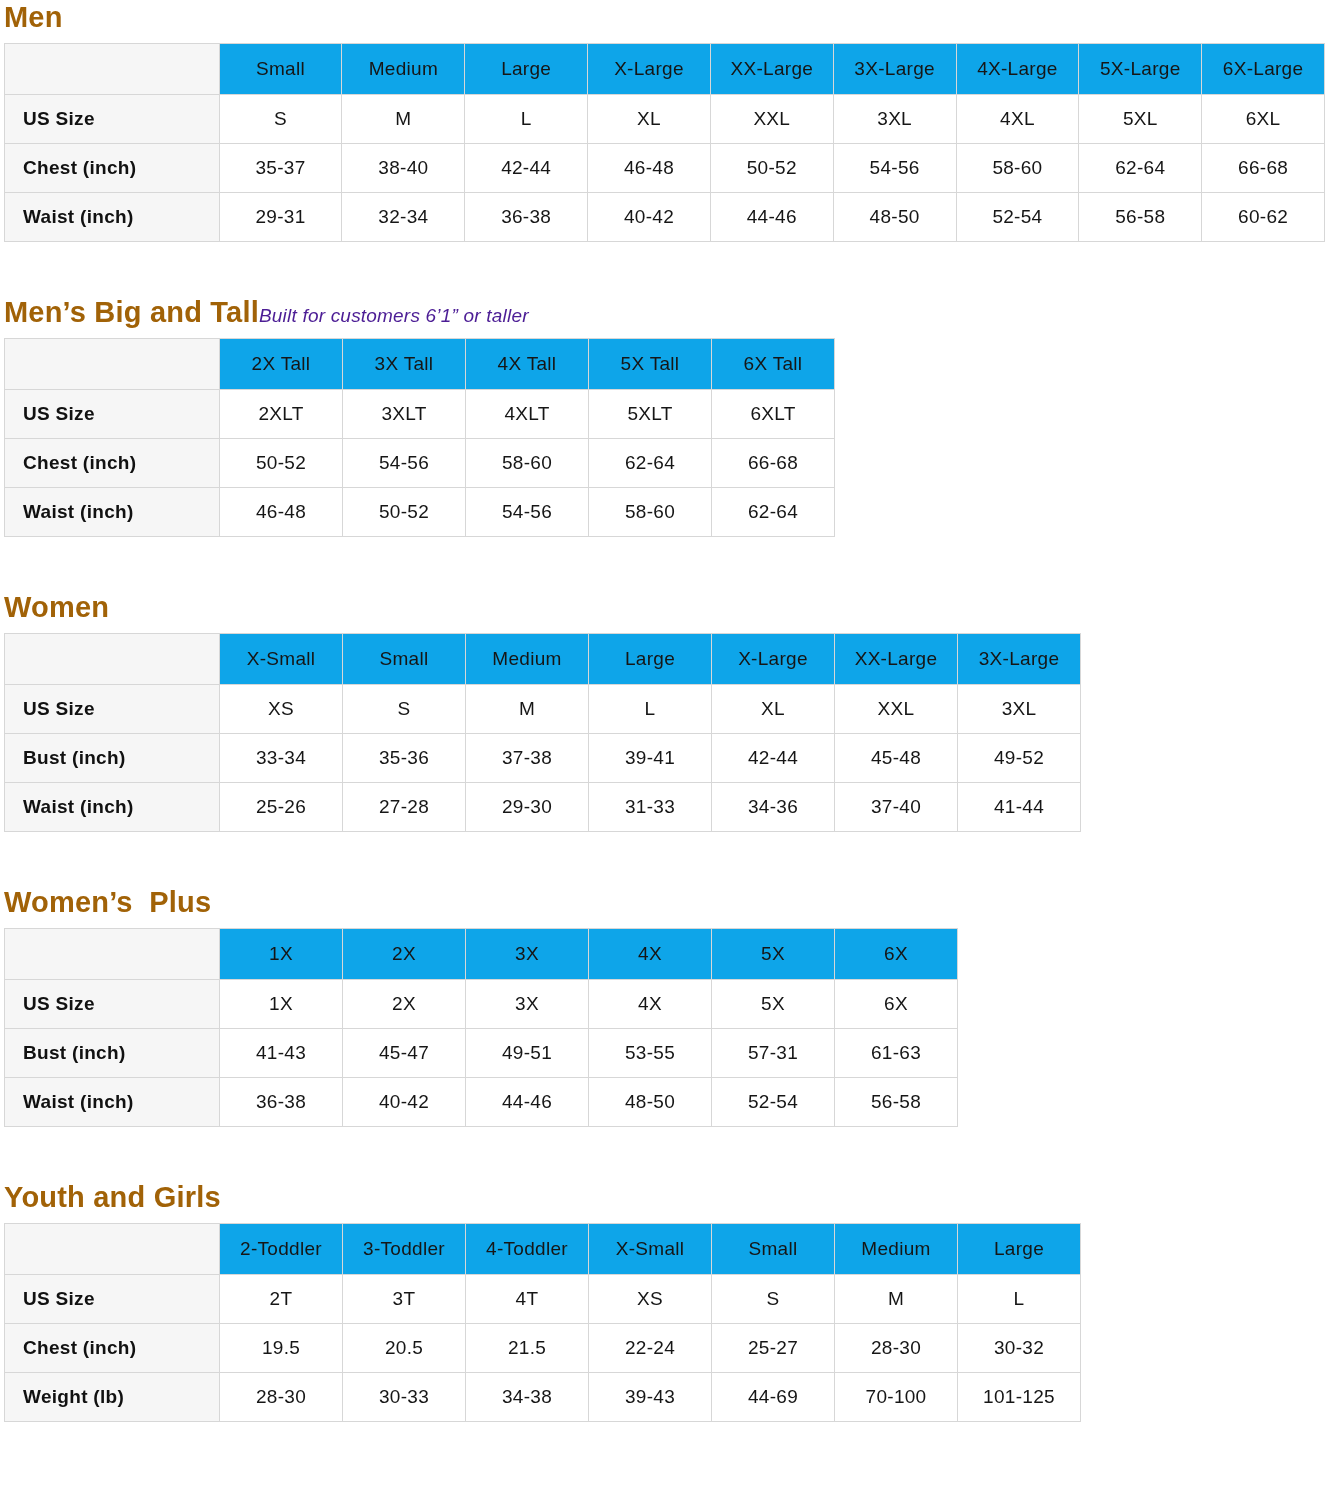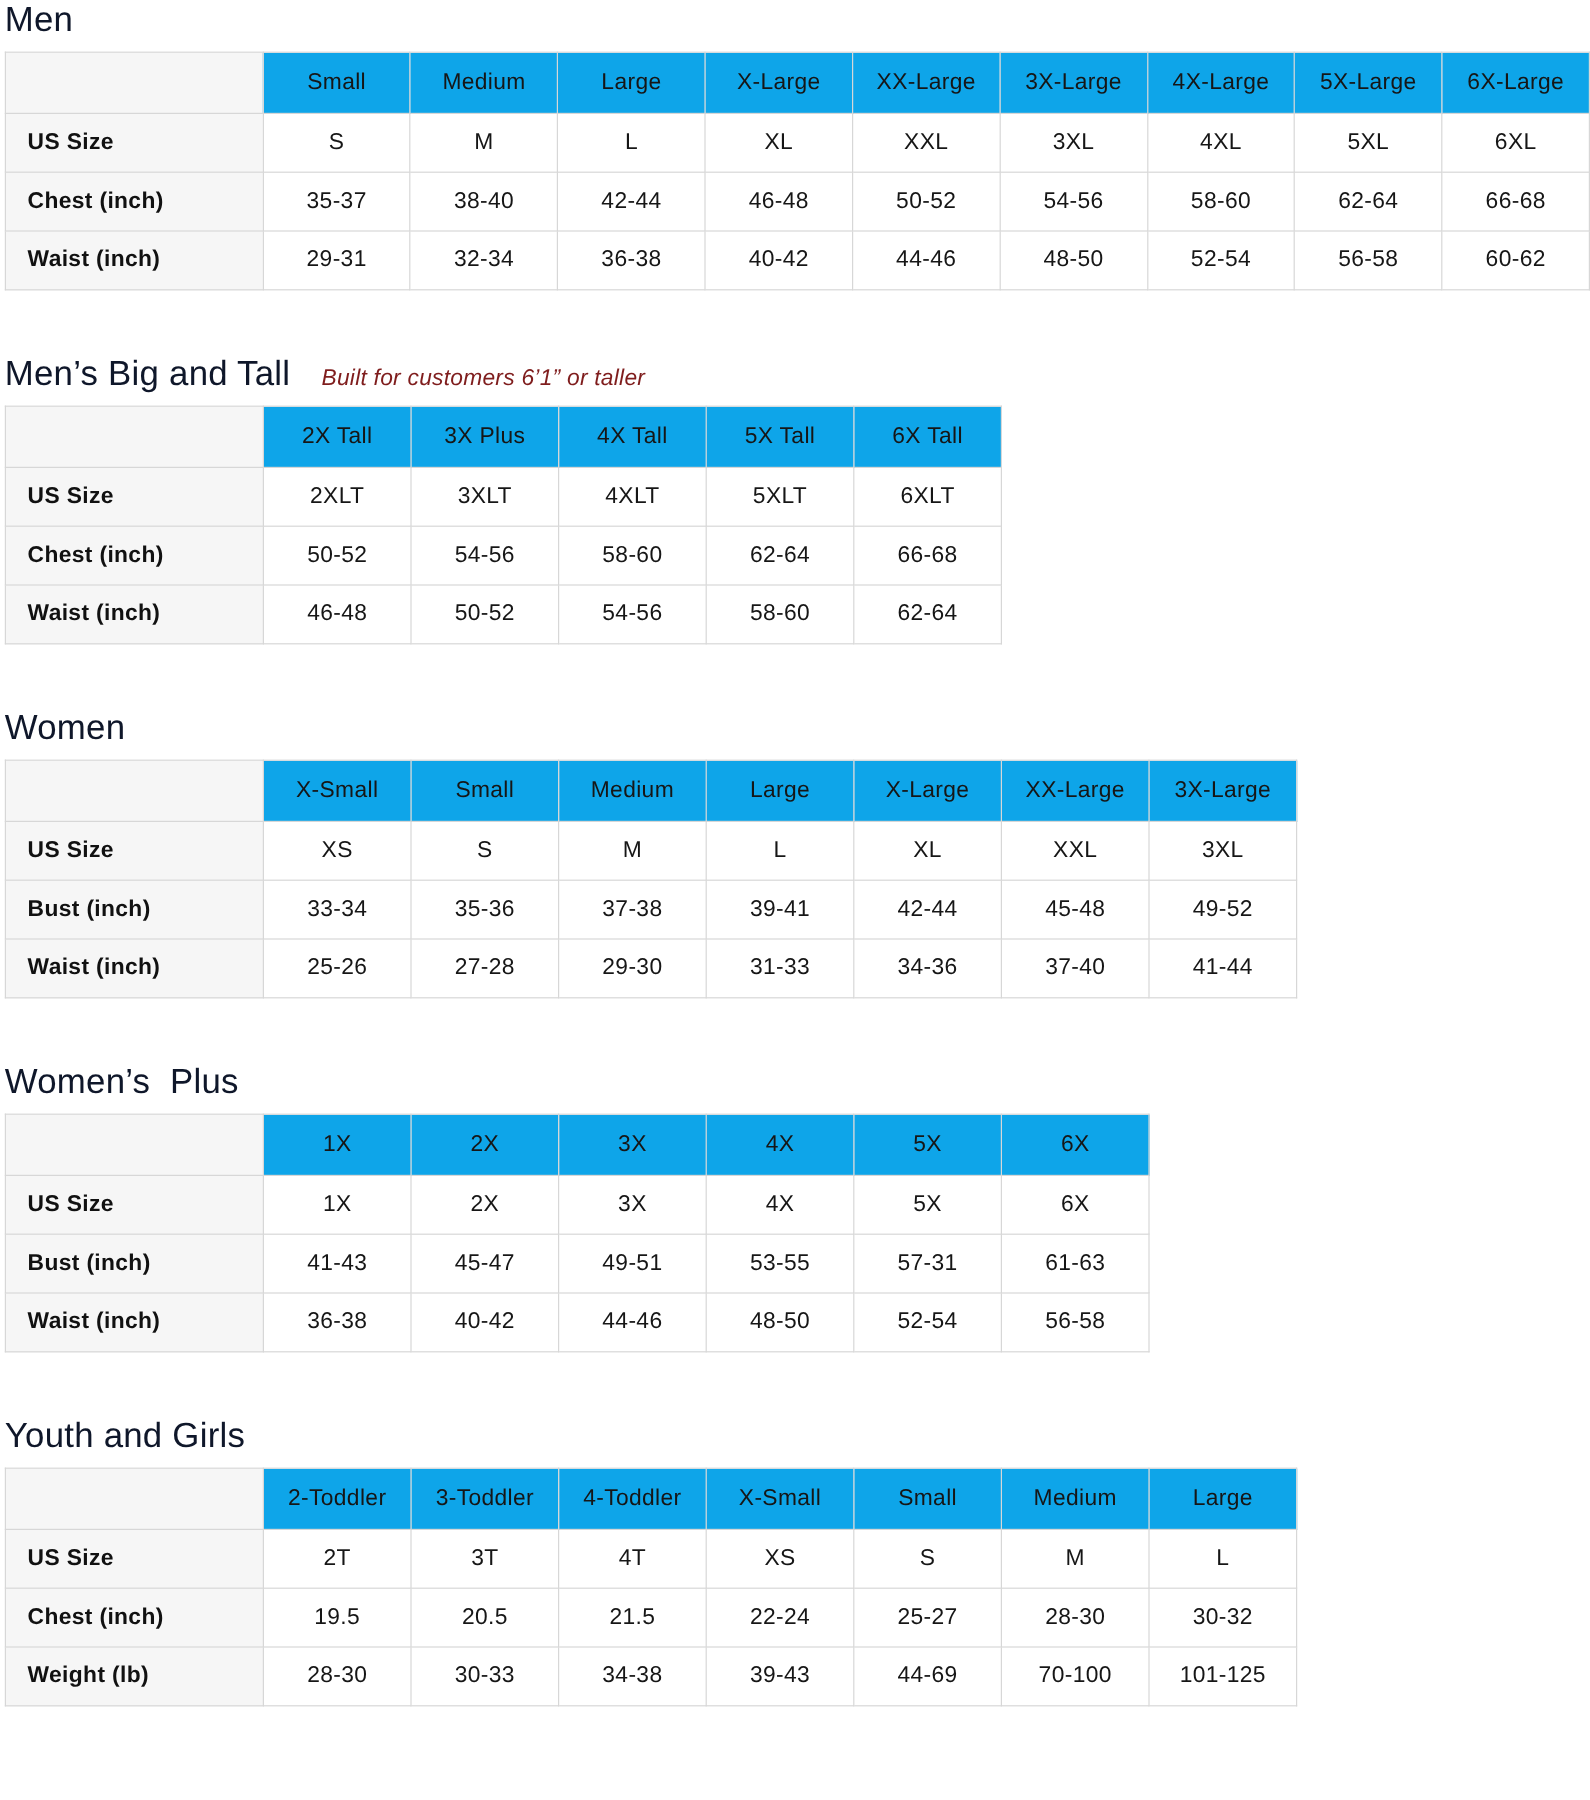--- a/index.html
+++ b/index.html
@@ -26,8 +26,8 @@
   }
   .section-title {
     font-size: 29px;
-    font-weight: 400;
-    color: #0f172a;
+    font-weight: 700;
+    color: #a16207;
     margin: 0;
     line-height: 34px;
     letter-spacing: 0.2px;

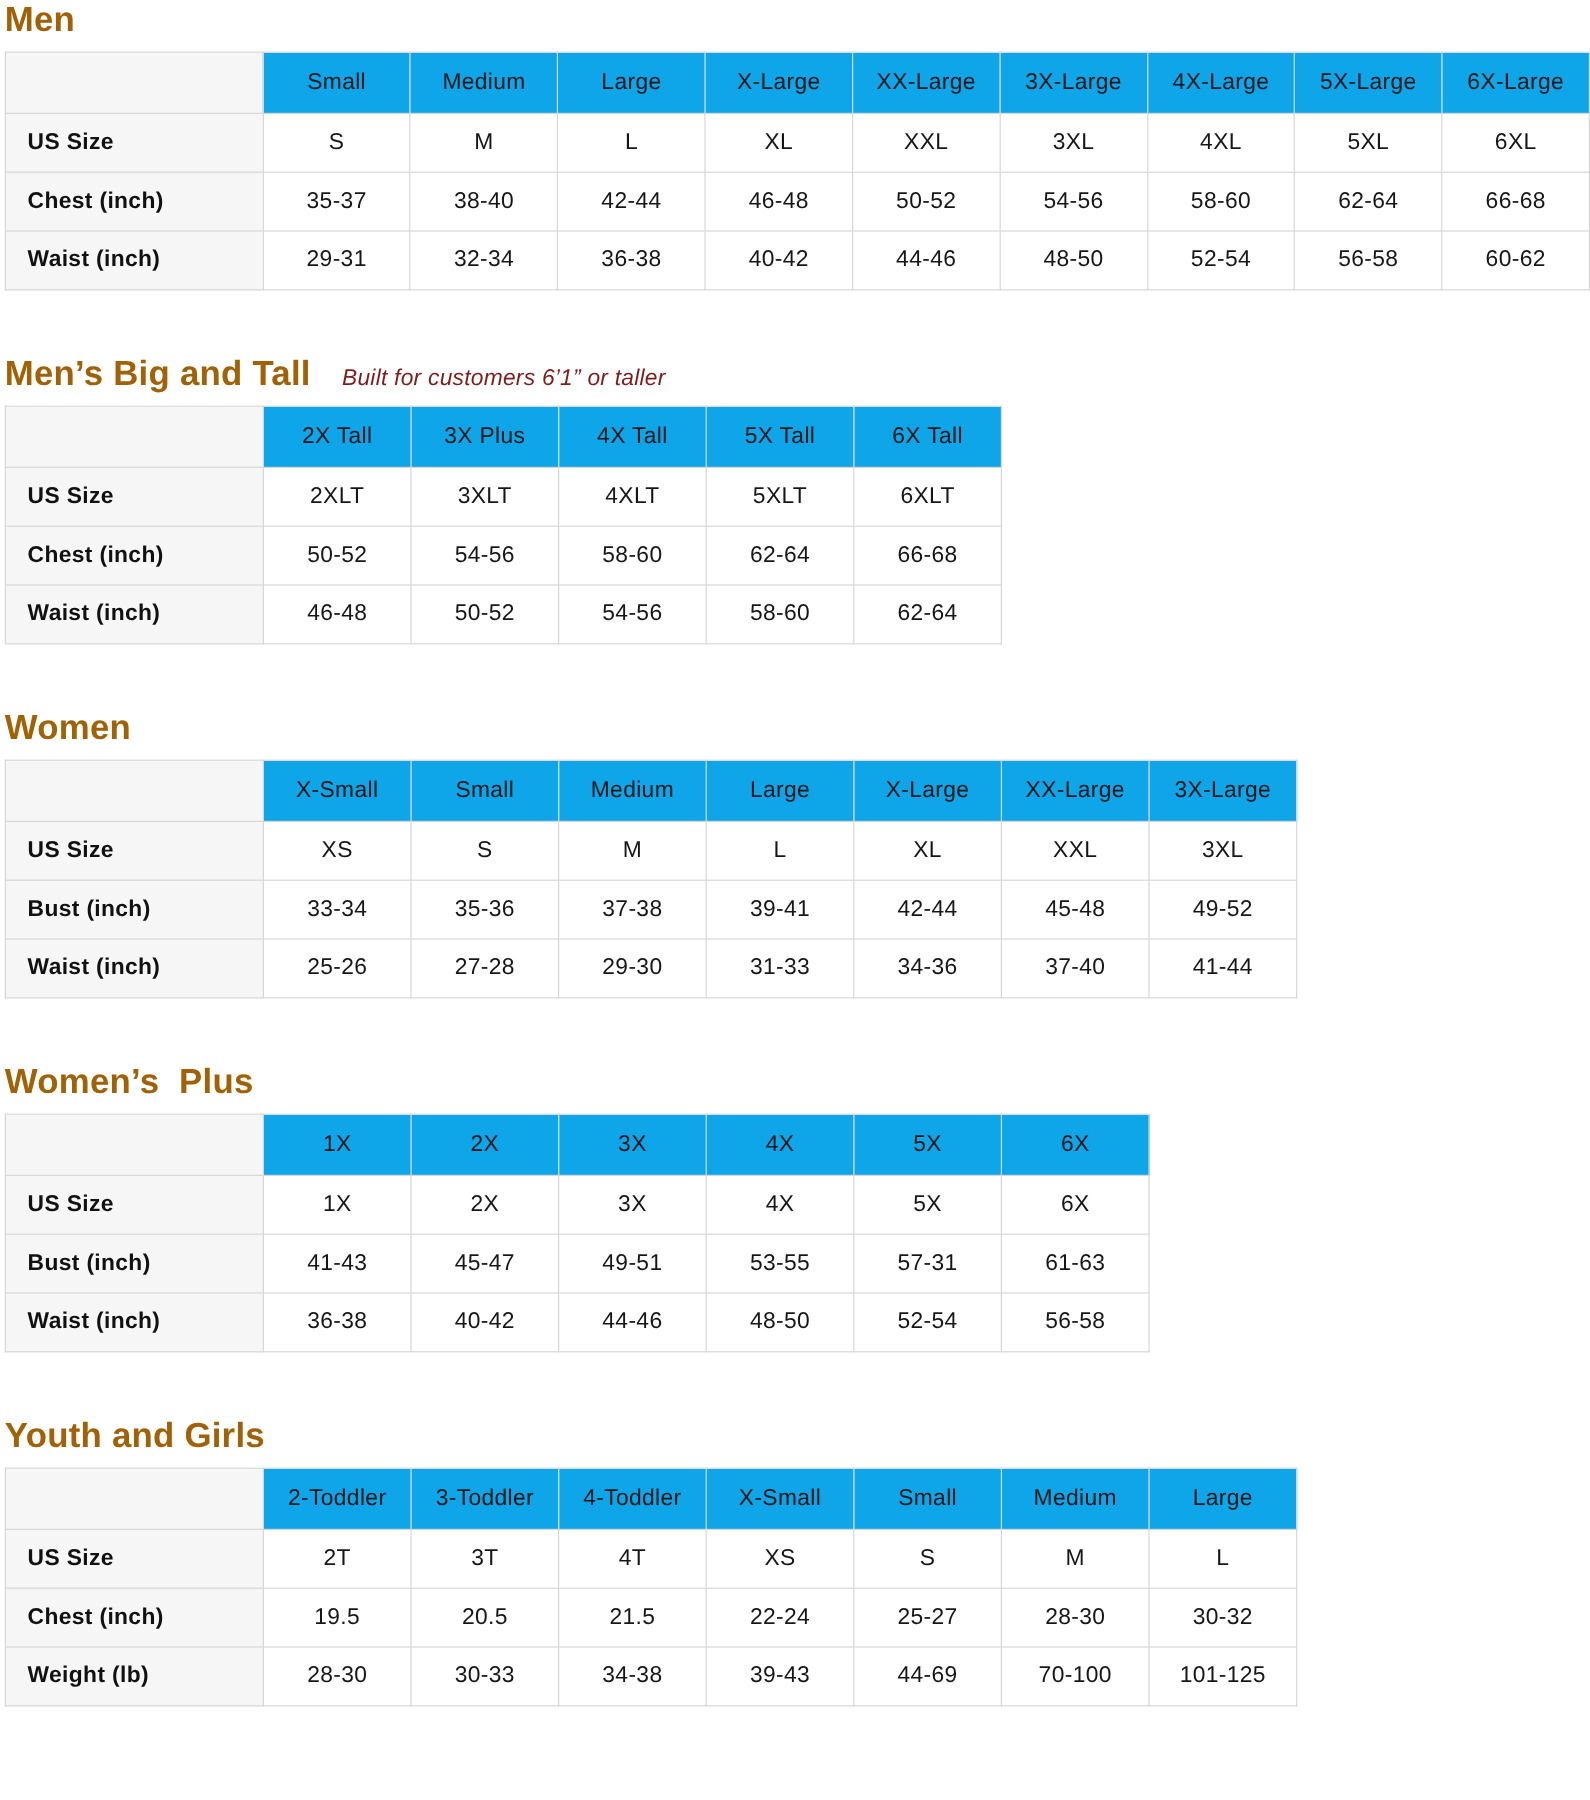--- a/index.html
+++ b/index.html
@@ -37,8 +37,7 @@
     font-style: italic;
     font-size: 19px;
     font-weight: 400;
-    color: #7f1d1d;
-    margin-left: 26px;
+    color: #4c1d95;
     letter-spacing: 0.2px;
   }
   table.size-table {

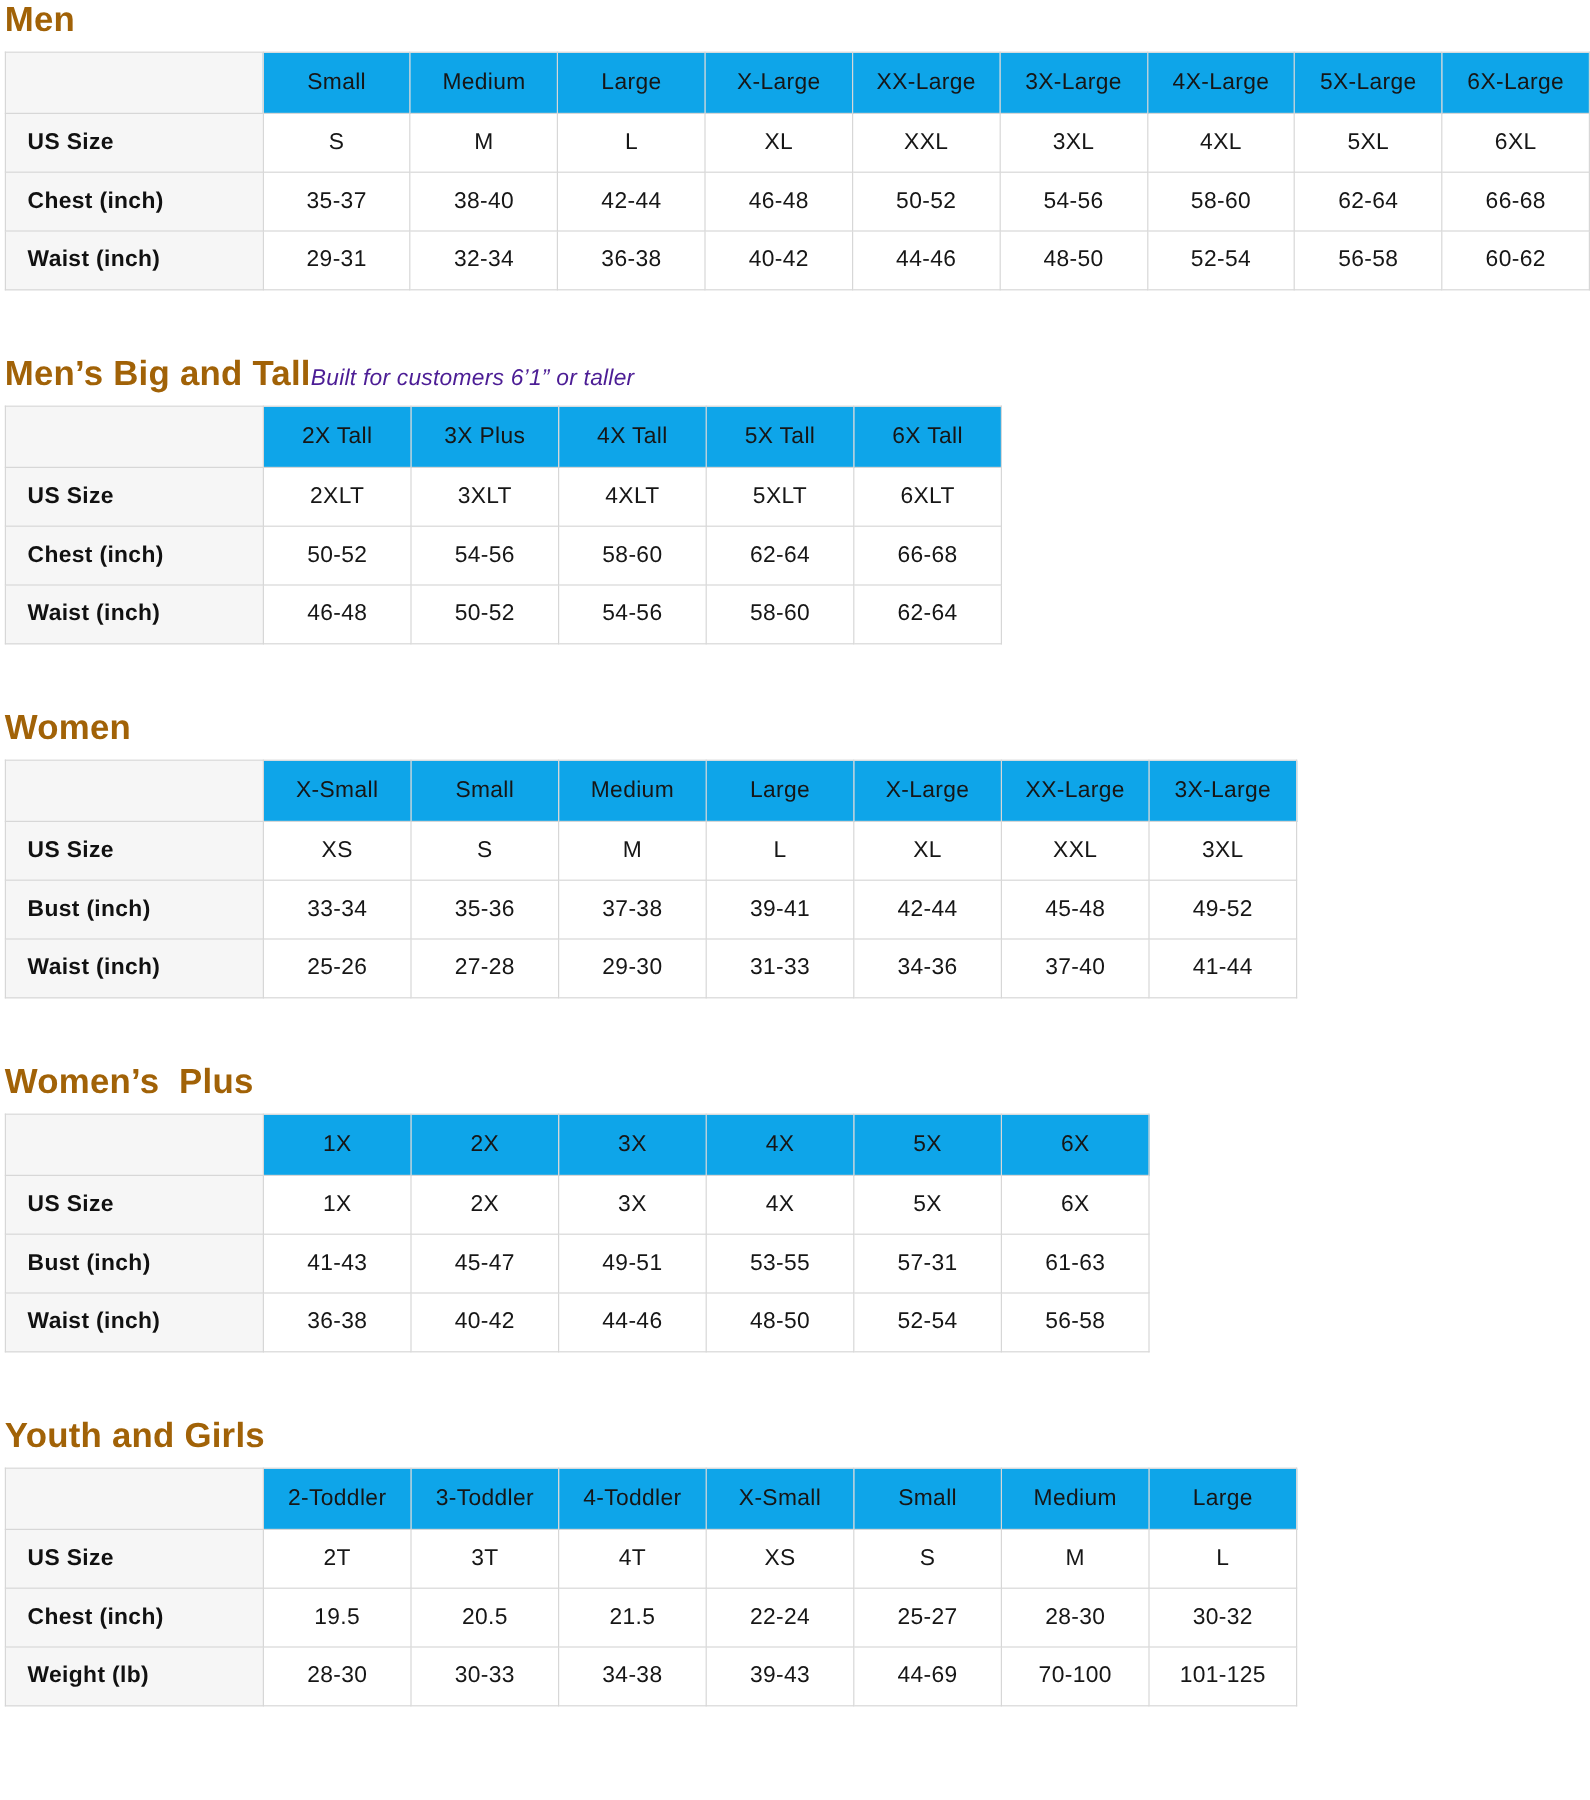--- a/index.html
+++ b/index.html
@@ -162,7 +162,7 @@
           <tr>
             <th class="corner-cell"></th>
             <th>2X Tall</th>
-            <th>3X Plus</th>
+            <th>3X Tall</th>
             <th>4X Tall</th>
             <th>5X Tall</th>
             <th>6X Tall</th>

